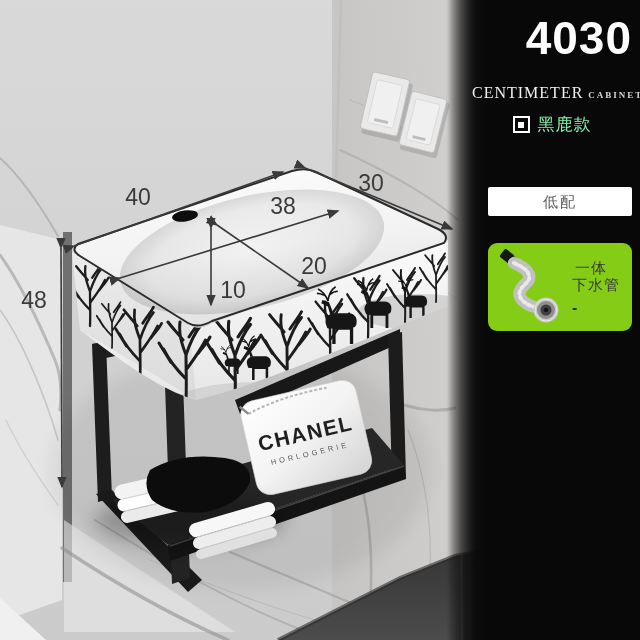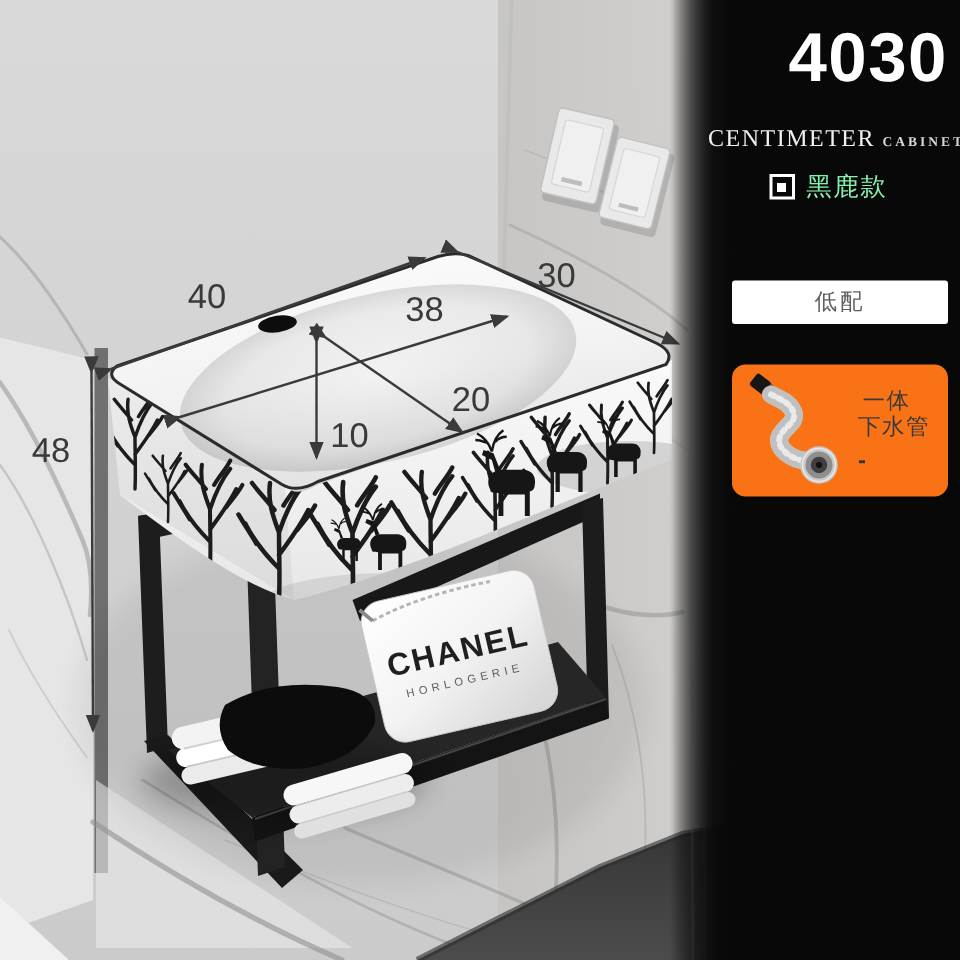--- a/index.html
+++ b/index.html
@@ -24,7 +24,7 @@
     background:#fff;border-radius:2px;text-align:center;line-height:29px;
     font-size:15px;color:#5f5f5f;letter-spacing:2px;cursor:pointer;margin-top:24px;}
   .accessory-card{position:absolute;left:488px;top:243px;width:144px;height:88px;
-    background:#f97316;border-radius:9px;cursor:pointer;}
+    background:#84cc16;border-radius:9px;cursor:pointer;}
   .accessory-card svg{position:absolute;left:2px;top:3px;}
   .accessory-text{position:absolute;left:84px;top:16px;color:#3a3a3a;font-size:15px;
     line-height:17px;letter-spacing:1px;}

